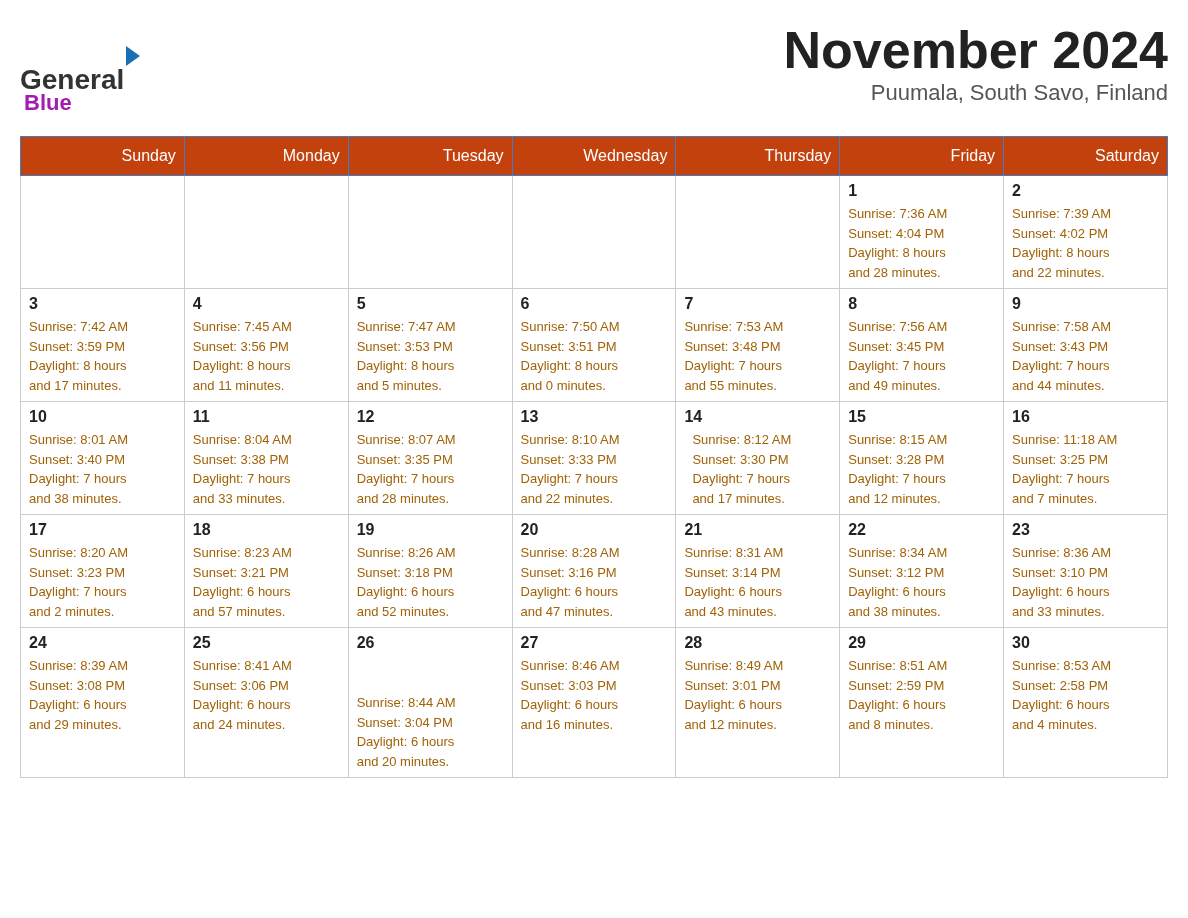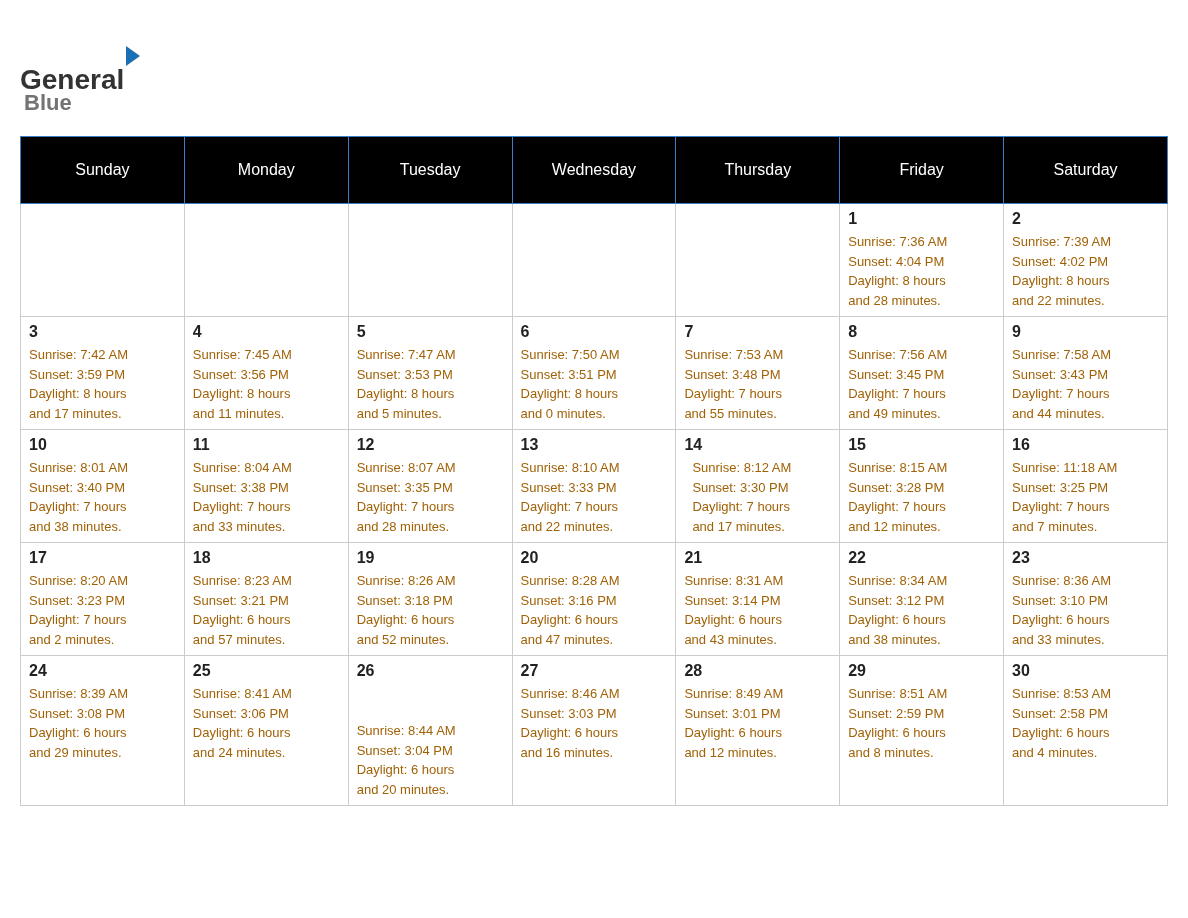--- a/index.html
+++ b/index.html
@@ -109,6 +109,10 @@
       <span class="logo-arrow"></span>
     </div>
     <div class="logo-underline">Blue</div>
+  </div>
+  <div class="title-section">
+    <div class="main-title">November 2024</div>
+    <div class="subtitle">Puumala, South Savo, Finland</div>
   </div>
 </div>
 

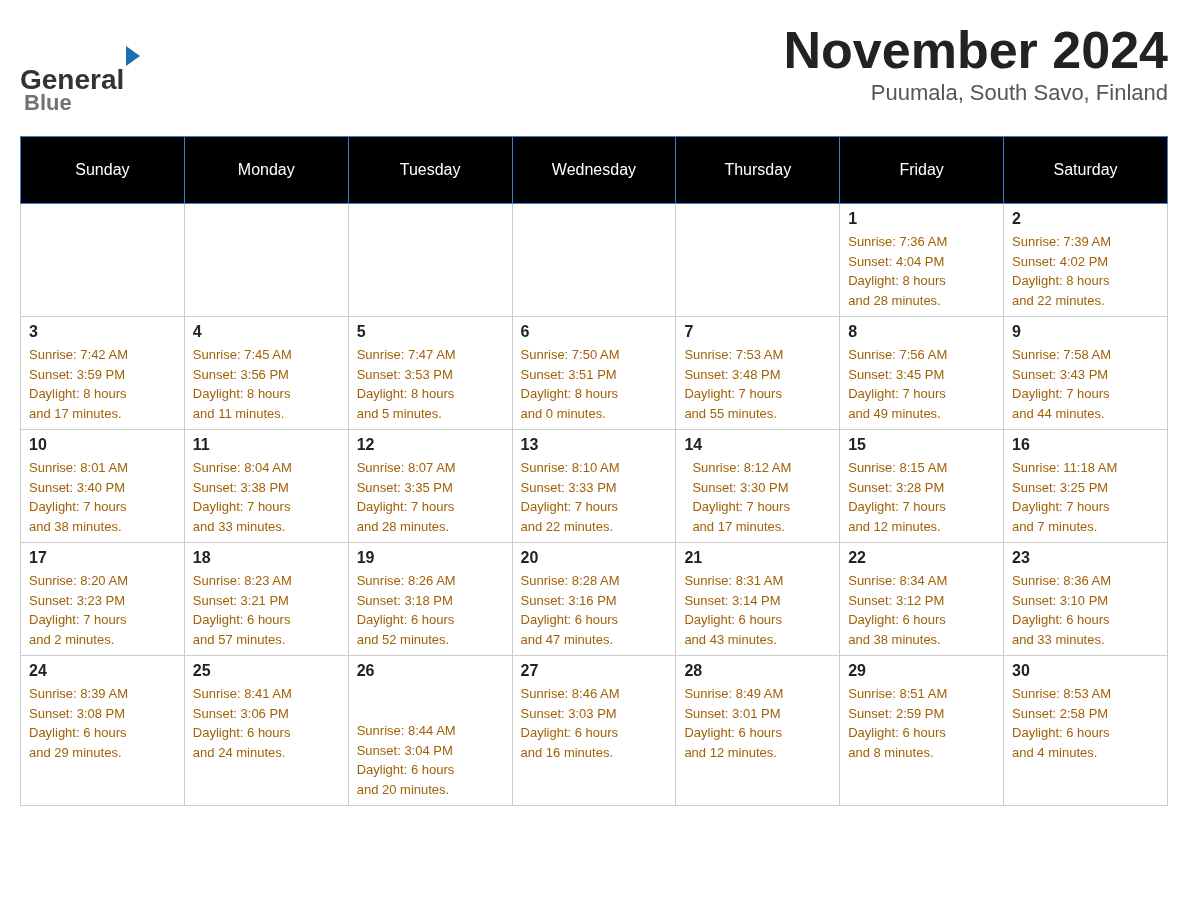--- a/index.html
+++ b/index.html
@@ -38,7 +38,7 @@
       margin-top: -4px;
     }
     .logo-underline {
-      color: #737373;
+      color: #a21caf;
       font-size: 22px;
       font-weight: bold;
       margin-top: -6px;

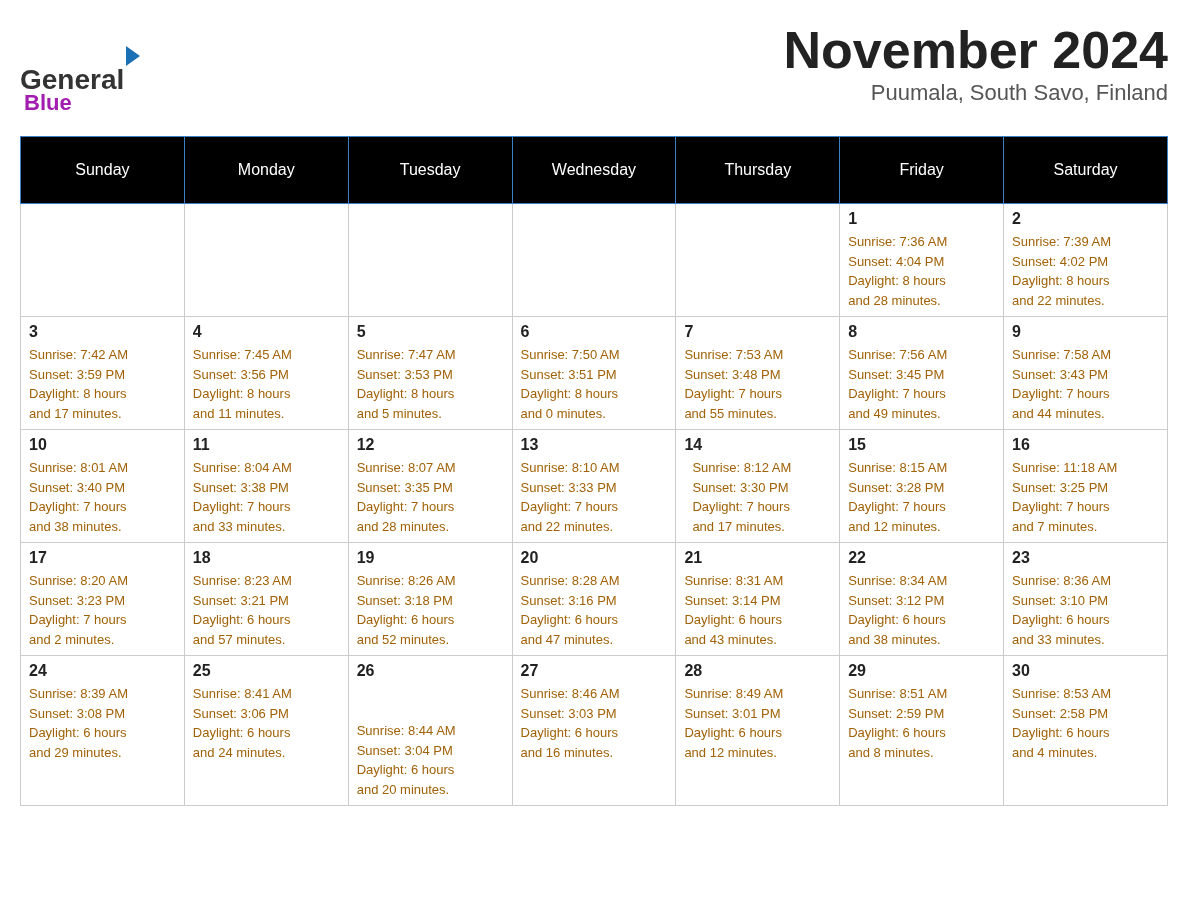--- a/index.html
+++ b/index.html
@@ -62,12 +62,12 @@
       border: 1px solid #aaa;
     }
     .calendar th {
-      background: #000000;
+      background: #c2410c;
       color: #fff;
-      padding: 24px 8px;
+      padding: 10px 8px;
       font-size: 16px;
       font-weight: normal;
-      text-align: center;
+      text-align: right;
       border: 1px solid #3a7fc8;
     }
     .calendar td {

